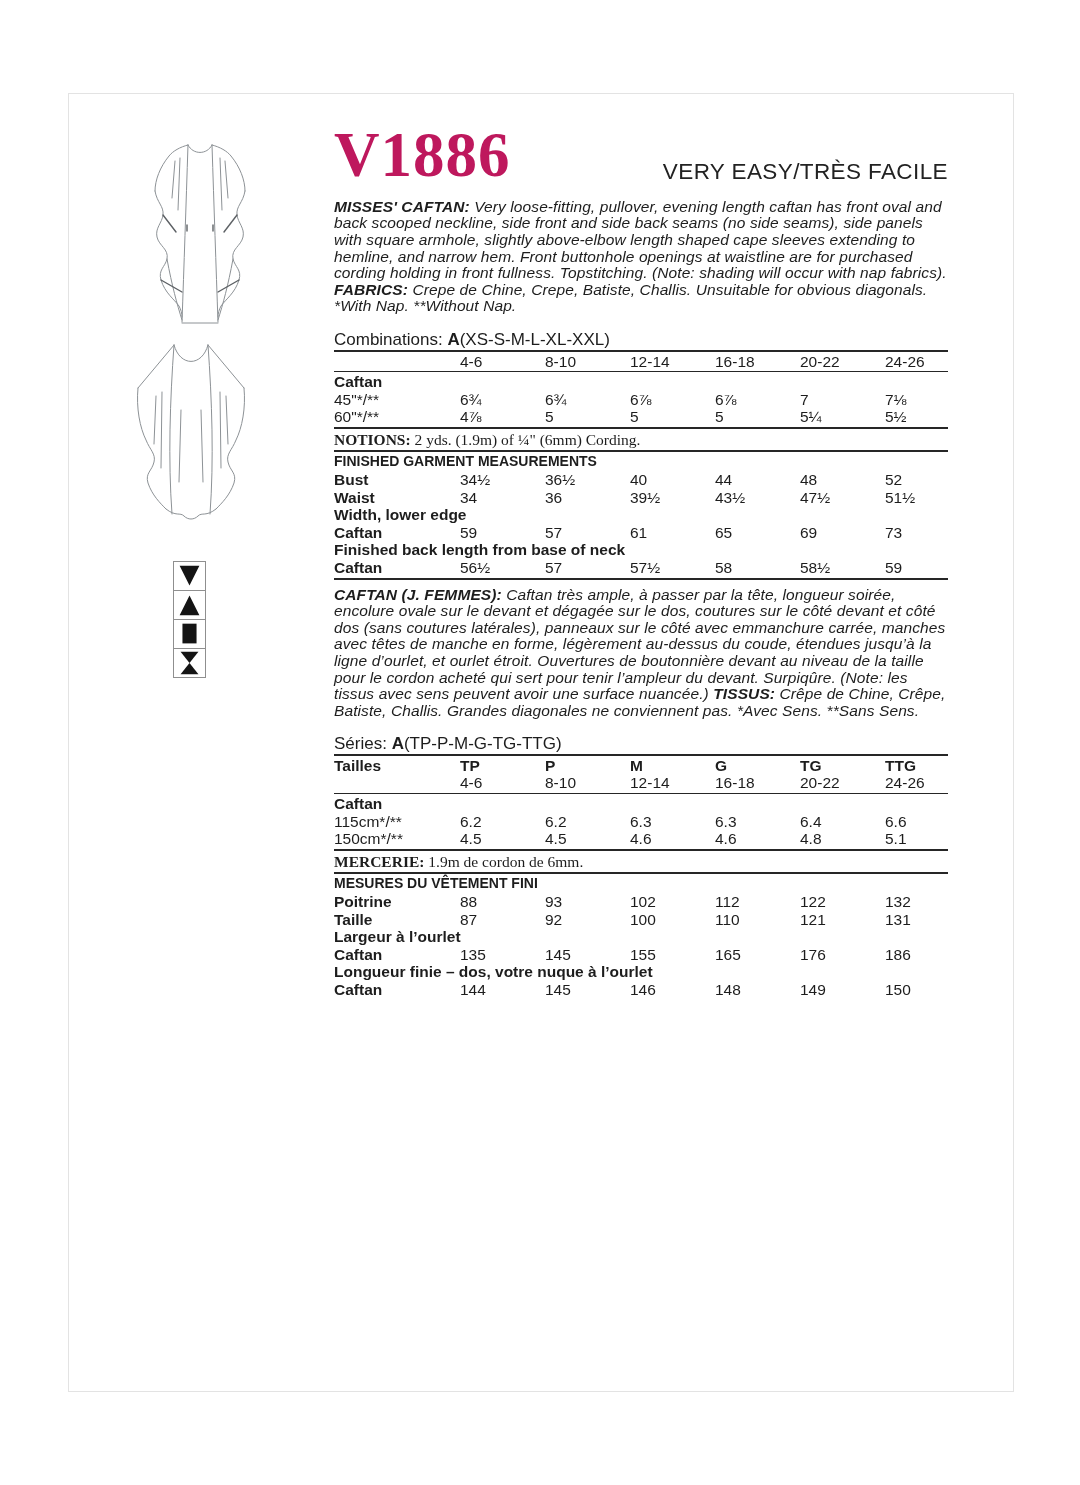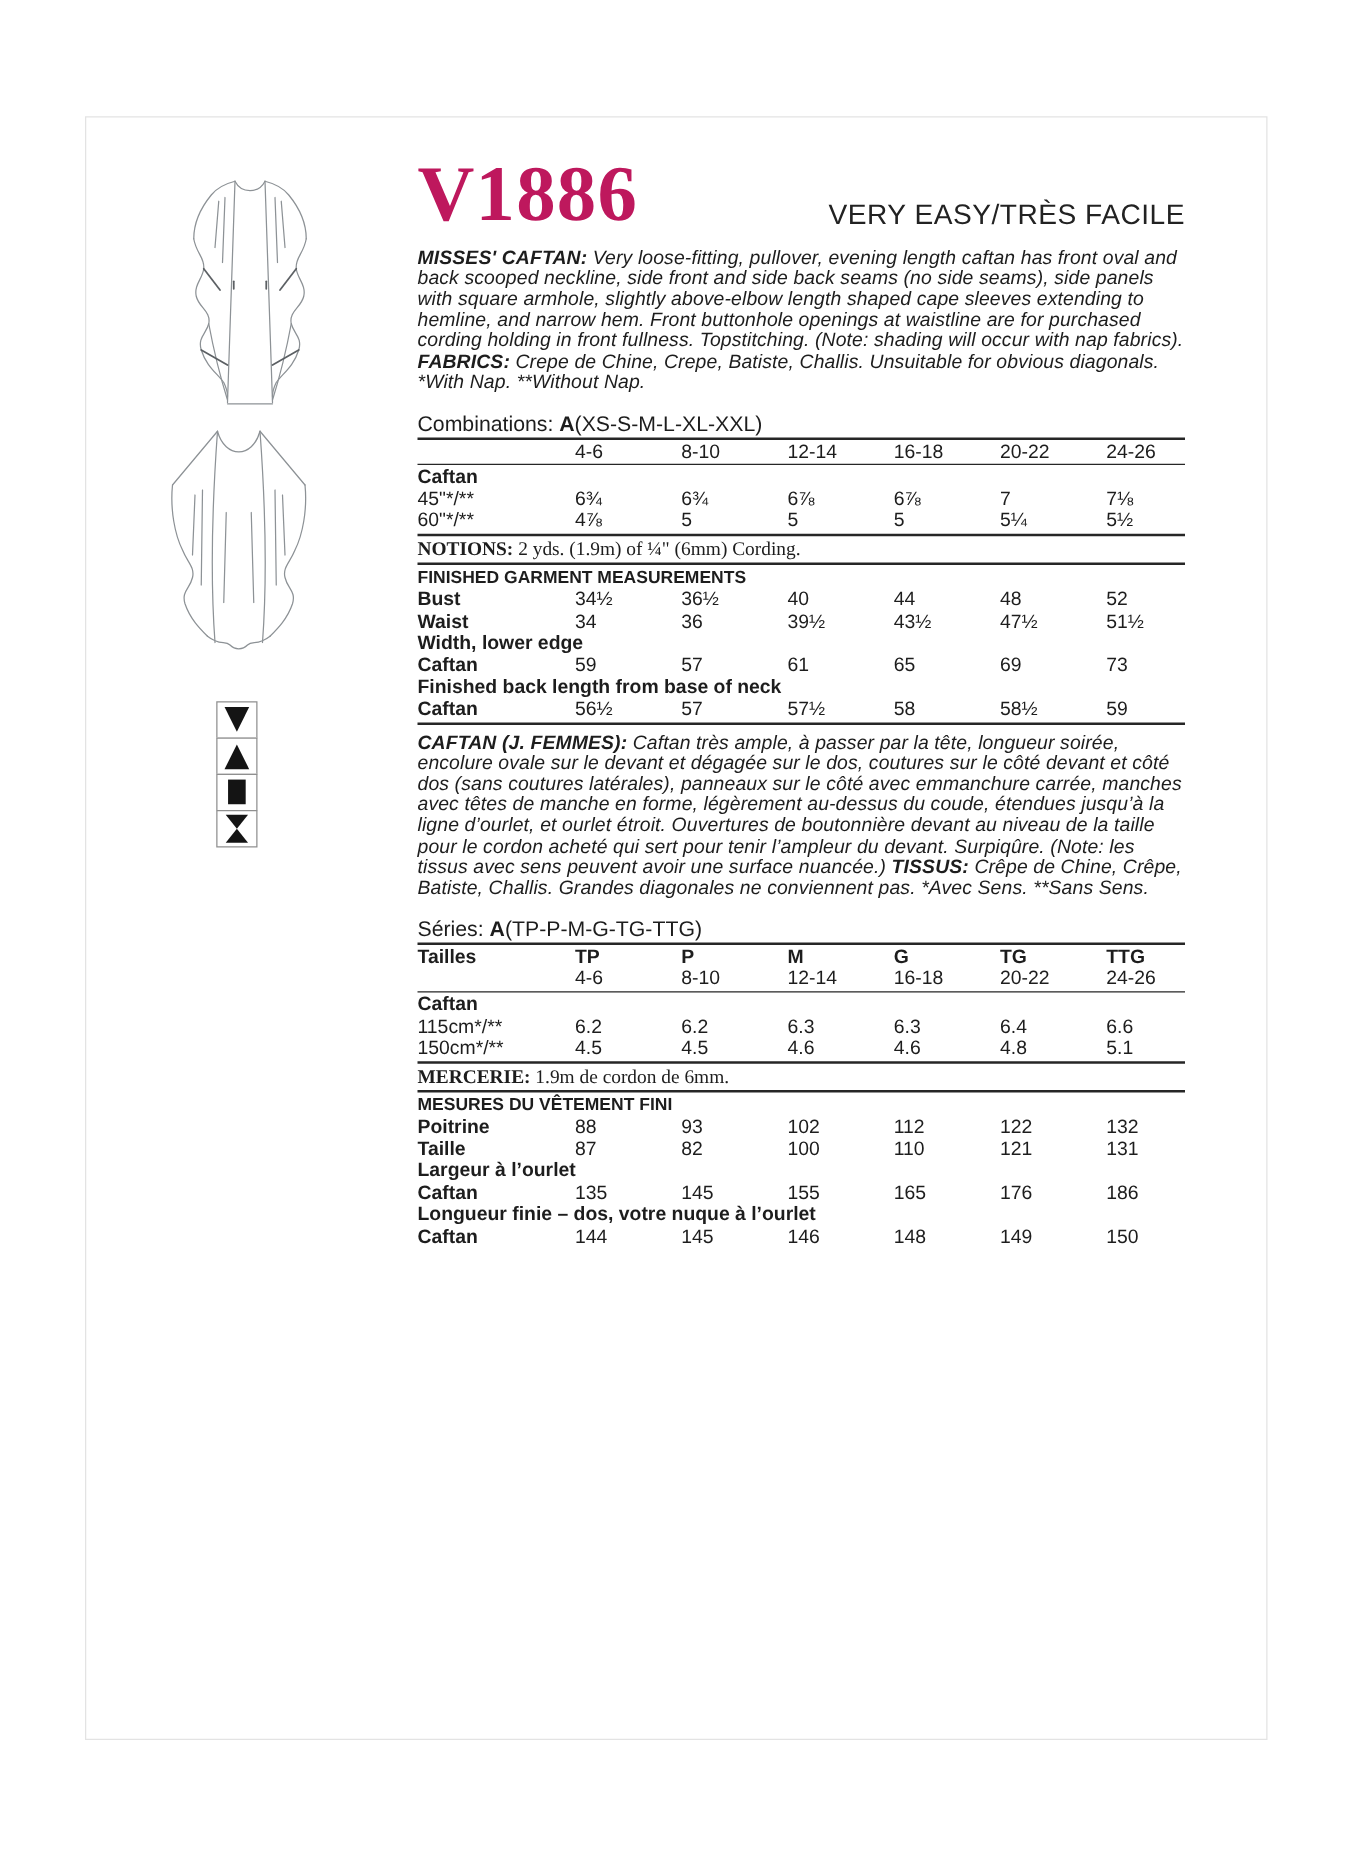--- a/index.html
+++ b/index.html
@@ -339,7 +339,7 @@
           <tr>
             <td class="b">Taille</td>
             <td>87</td>
-            <td>82</td>
+            <td>92</td>
             <td>100</td>
             <td>110</td>
             <td>121</td>

